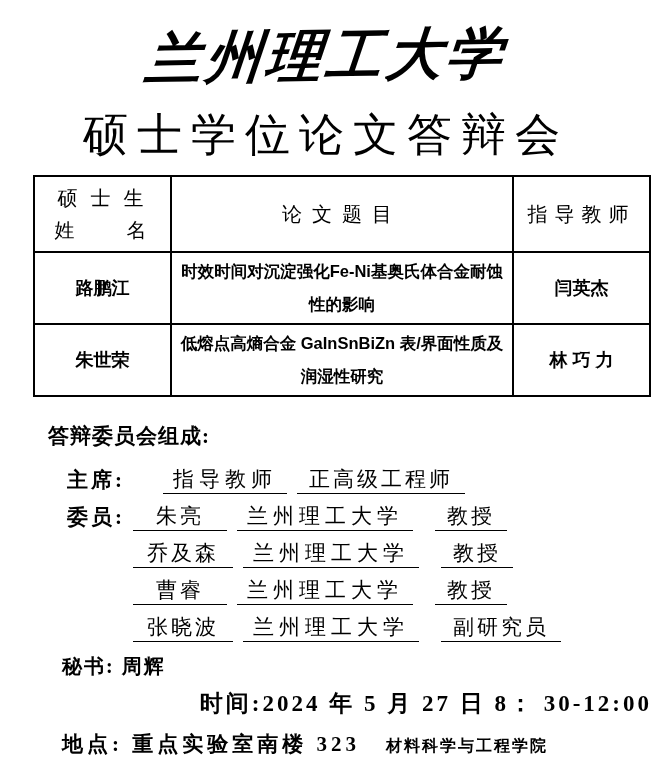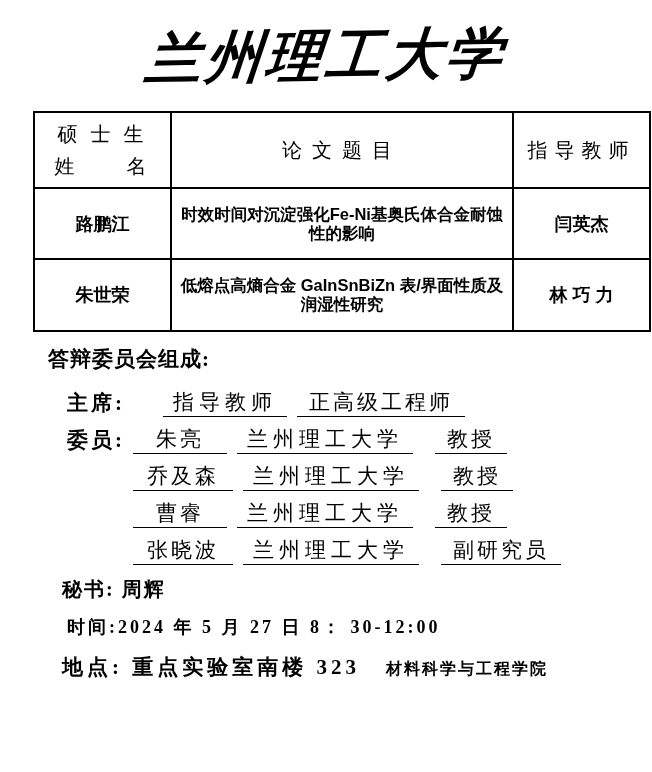--- a/index.html
+++ b/index.html
@@ -136,6 +136,7 @@
     <span class="logo">兰州理工大学</span>
   </div>
 
+  <div class="main-title">硕士学位论文答辩会</div>
 
   <table class="defense">
     <tbody>

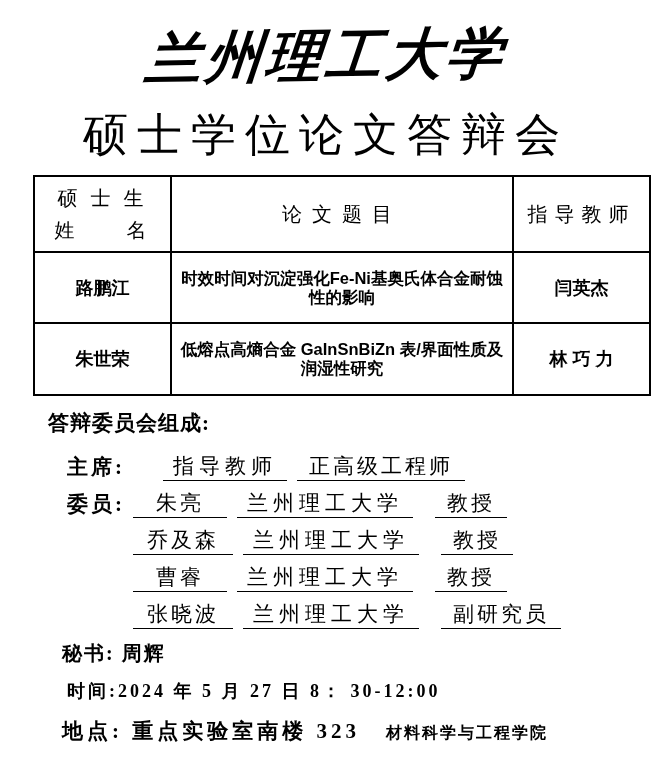--- a/index.html
+++ b/index.html
@@ -69,7 +69,7 @@
   }
   .cell-thesis{
     font-family:"Liberation Sans","DejaVu Sans",sans-serif;
-    font-weight:700;font-size:16.5px;line-height:19px;
+    font-weight:700;font-size:16.5px;line-height:33px;
   }
   
   .committee-heading{

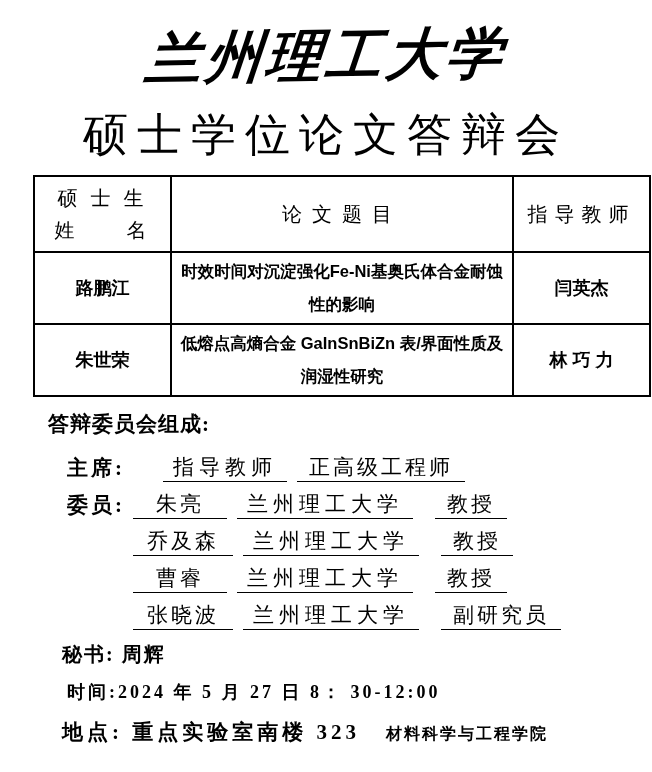--- a/index.html
+++ b/index.html
@@ -73,7 +73,7 @@
   }
   
   .committee-heading{
-    margin:12px 0 0 48px;
+    margin:24px 0 0 48px;
     font-size:21px;
     font-weight:600;
     letter-spacing:1px;

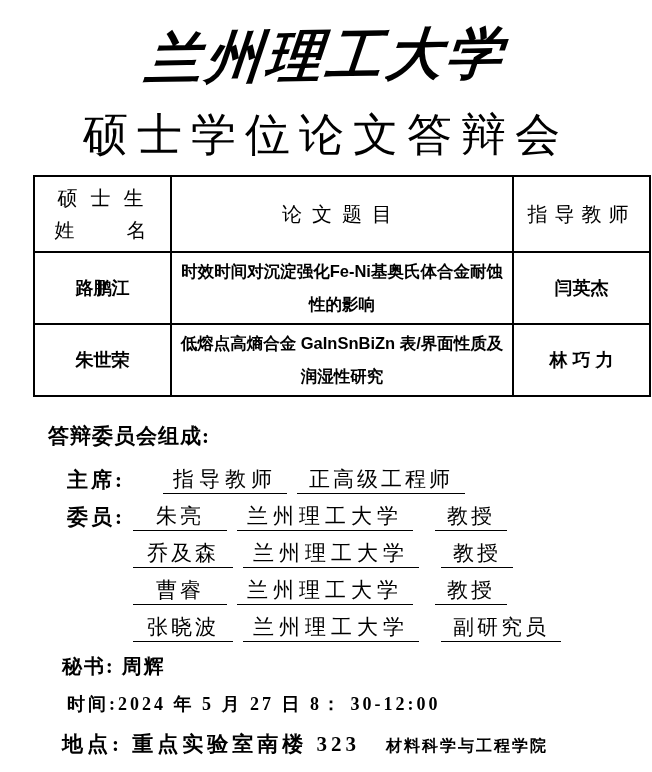--- a/index.html
+++ b/index.html
@@ -113,8 +113,9 @@
   }
   .time-line{
     margin:9px 0 0 67px;
-    font-size:18px;font-weight:600;letter-spacing:3px;line-height:30px;
+    font-size:23px;font-weight:600;letter-spacing:3px;line-height:30px;
     white-space:nowrap;
+    text-align:right;
   }
   .loc-line{
     margin:11px 0 0 62px;

